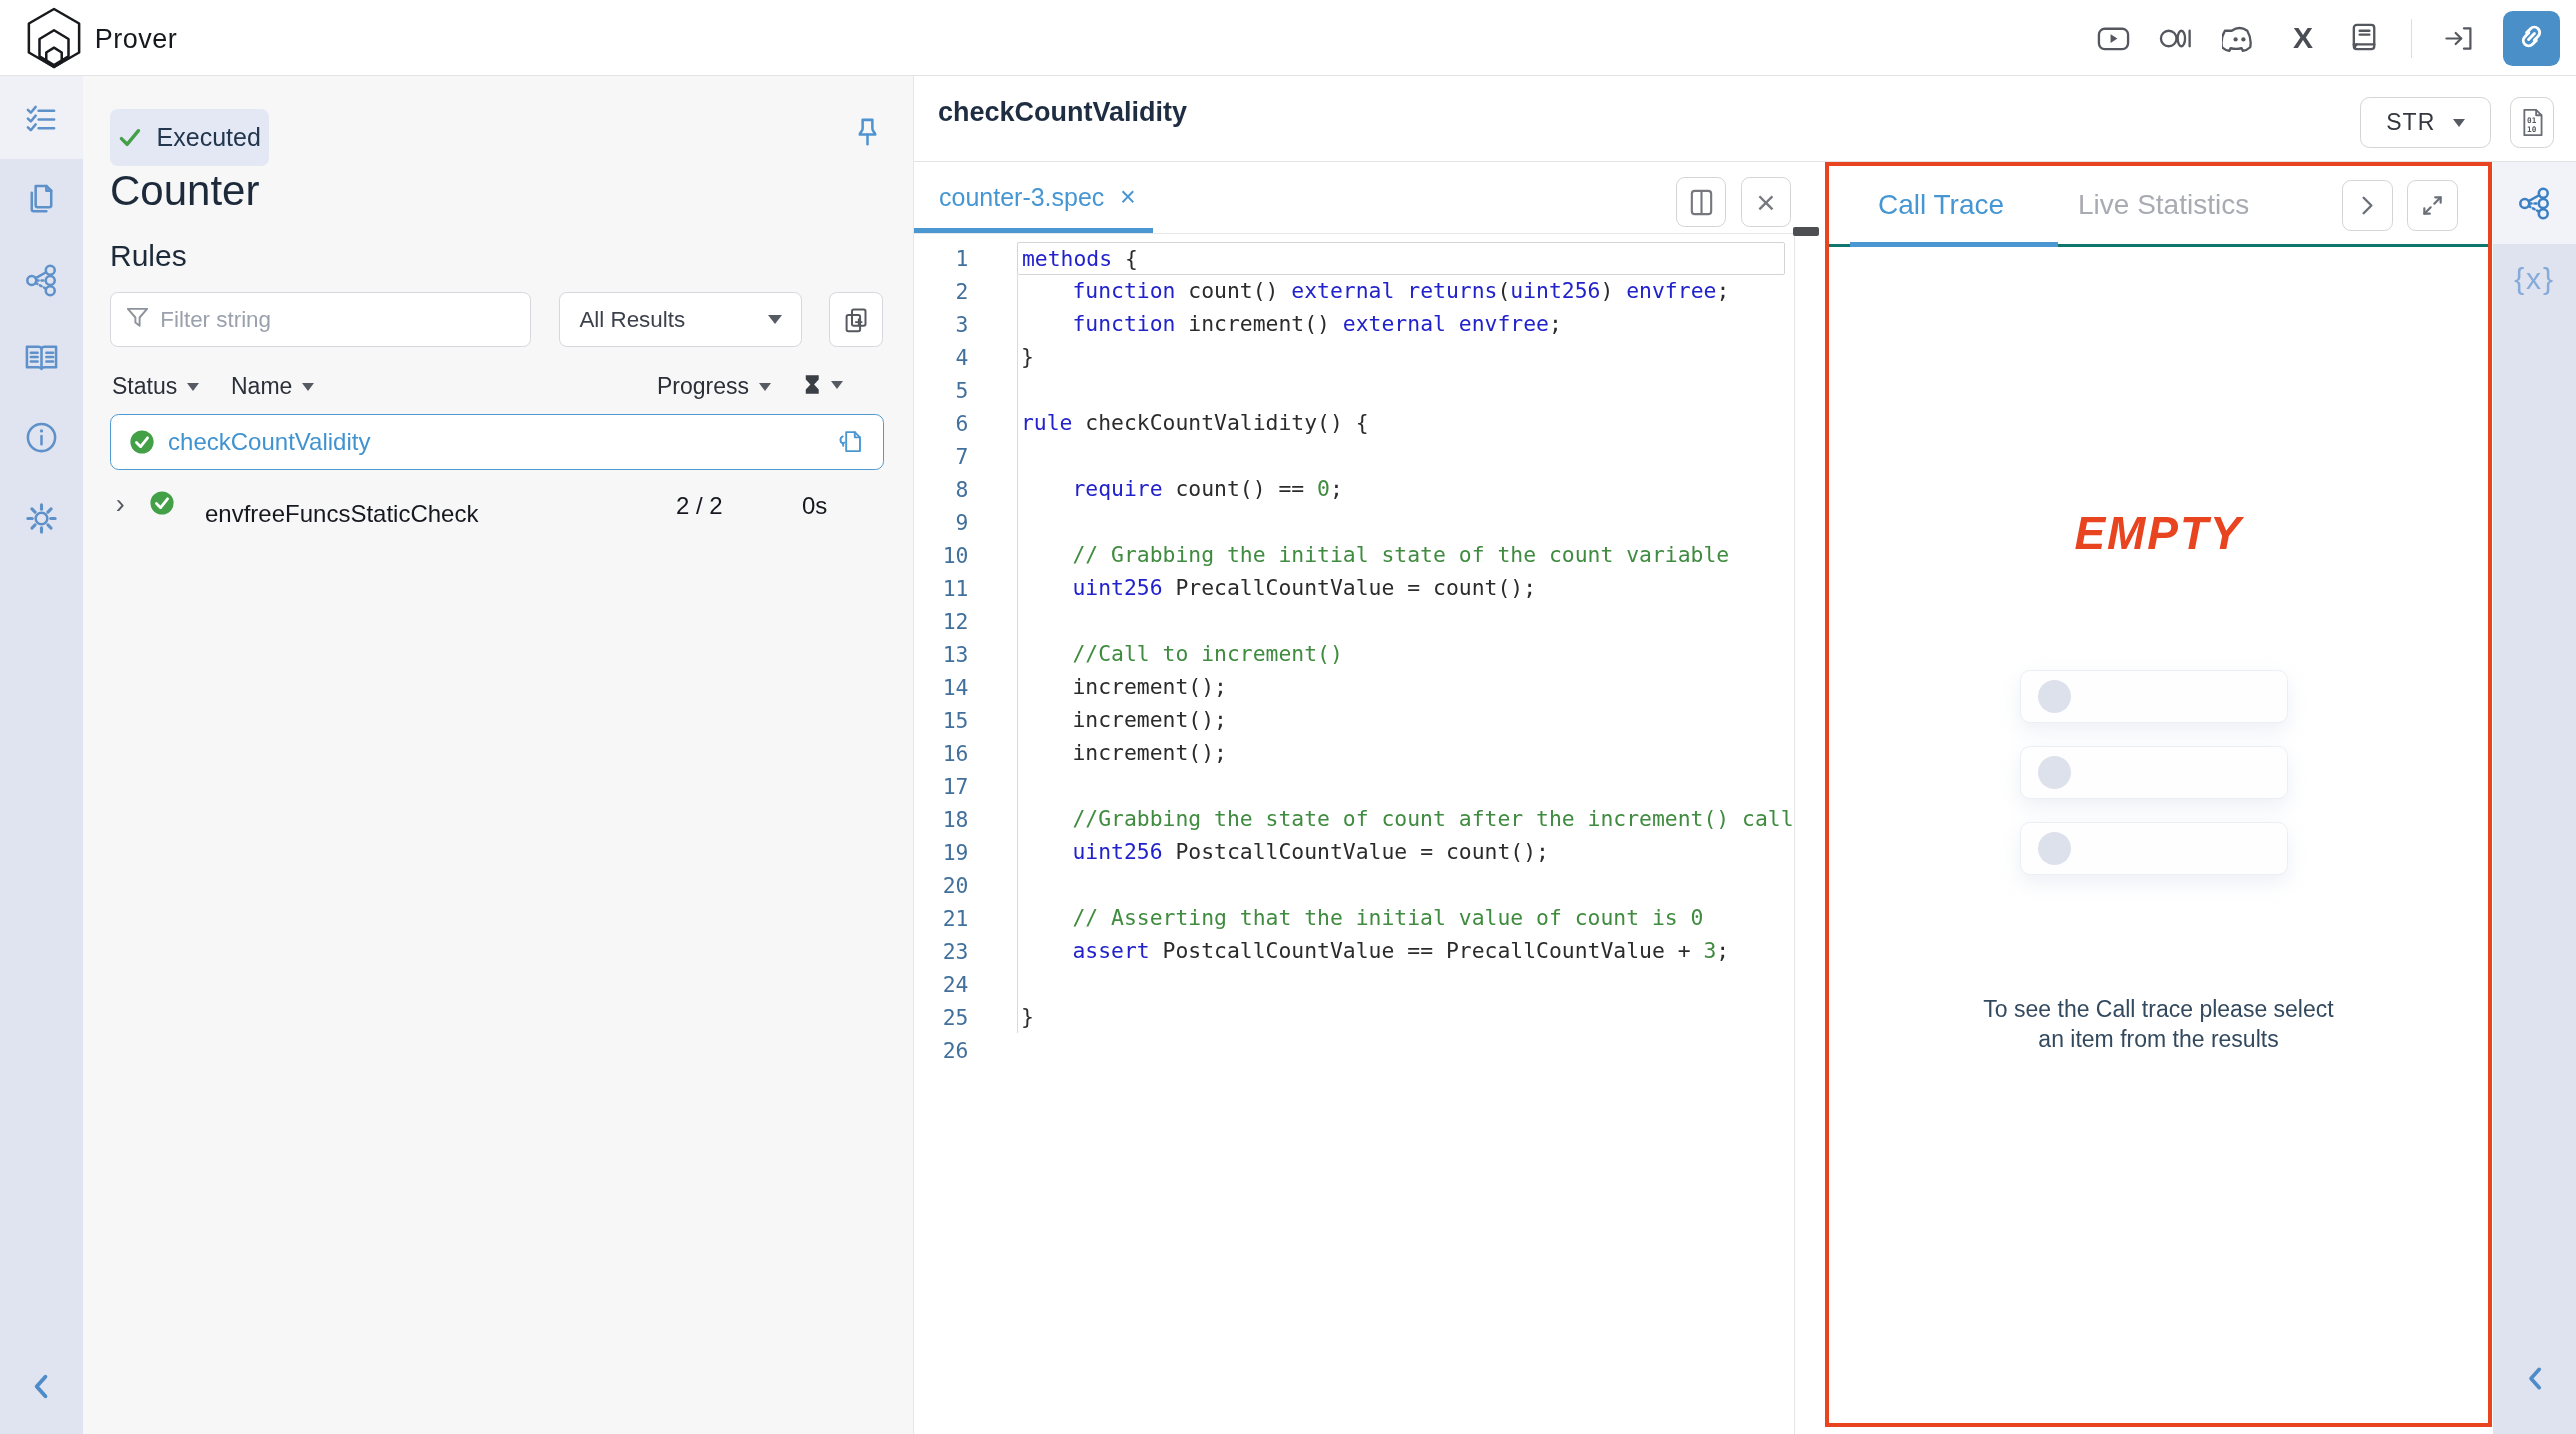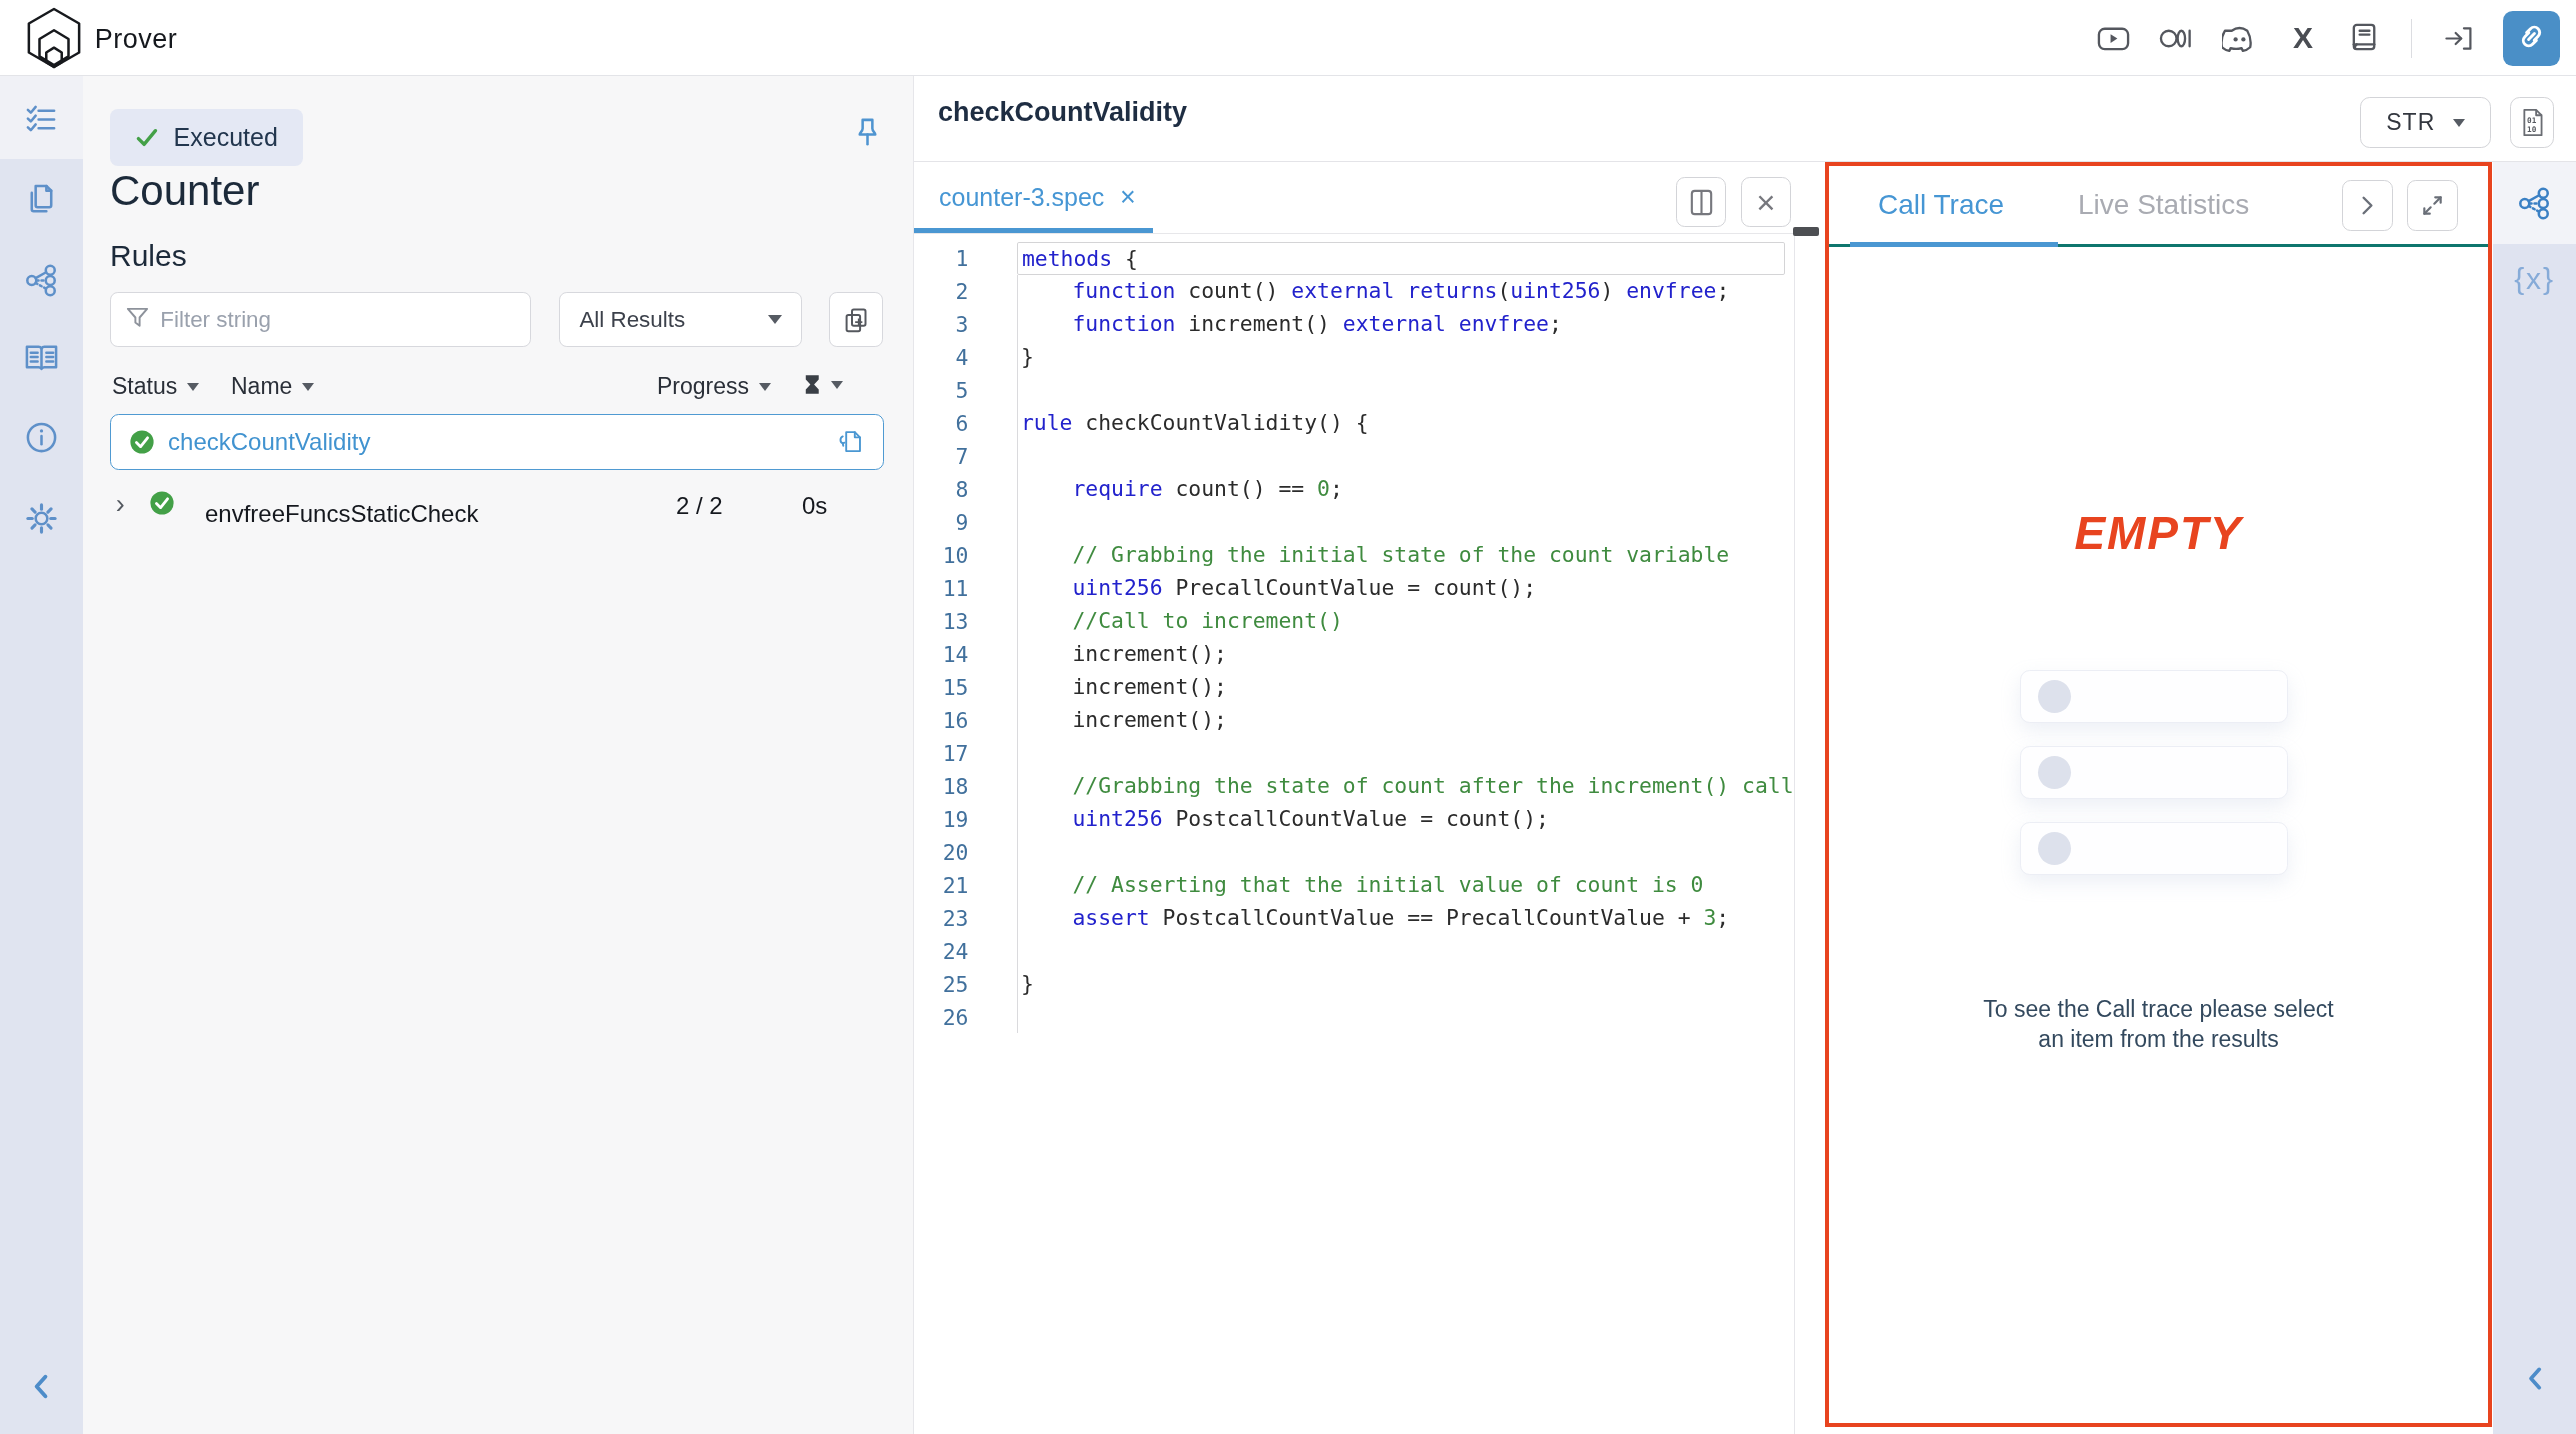--- a/index.html
+++ b/index.html
@@ -29,7 +29,7 @@
   
   .rules-panel { position:absolute; left:83px; top:76px; width:831px; height:1359px;
                  background:#f7f7f8; border-right:1px solid #e6e6ea; }
-  .badge { position:absolute; left:110px; top:109px; height:57px; padding:0 25px; background:#e4e8f4;
+  .badge { position:absolute; left:110px; top:109px; height:57px; padding:0 8px; background:#e4e8f4;
            border-radius:7.8px; display:flex; align-items:center; gap:13.6px; }
   .badge-text { font-size:25px; color:#22364e; }
   .pin-btn { position:absolute; left:848px; top:113px; width:39px; height:39px; display:flex; align-items:center; justify-content:center; cursor:pointer; }

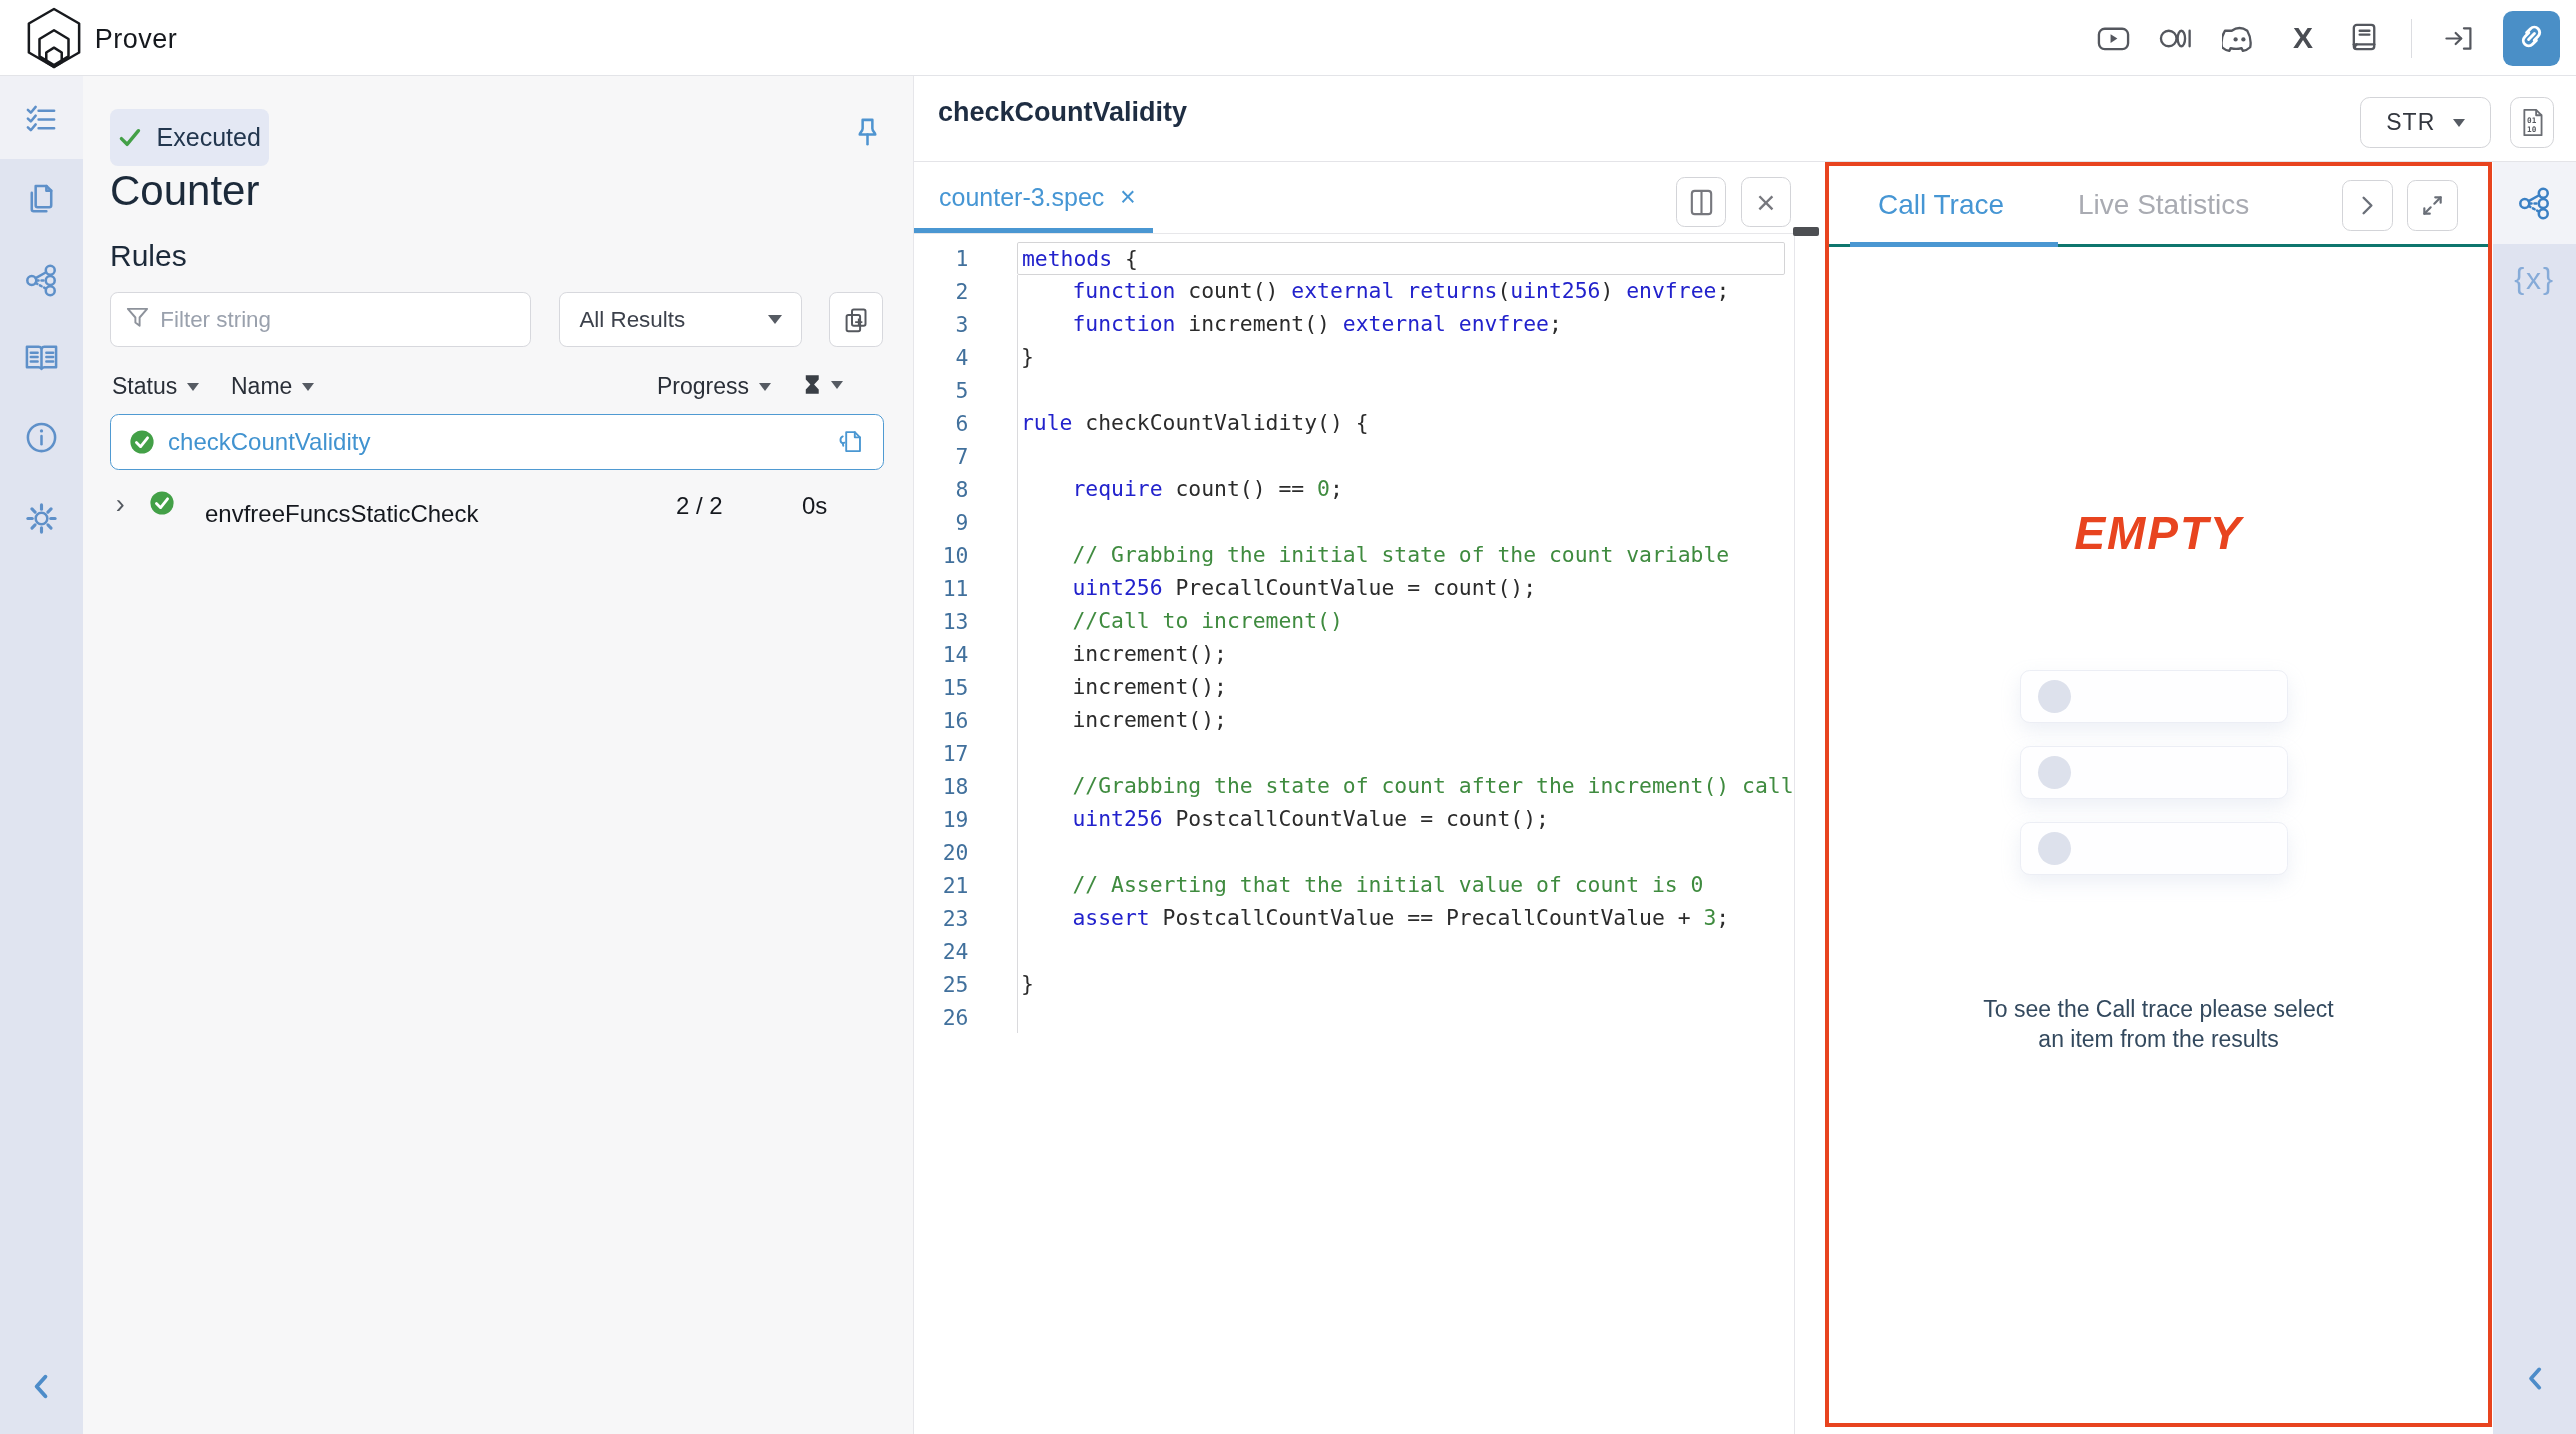--- a/index.html
+++ b/index.html
@@ -372,6 +372,7 @@
       <div class="cl"><span class="ln">9</span><span class="ct"></span></div>
       <div class="cl"><span class="ln">10</span><span class="ct"><span class="tok-p">    </span><span class="tok-c">// Grabbing the initial state of the count variable</span></span></div>
       <div class="cl"><span class="ln">11</span><span class="ct"><span class="tok-p">    </span><span class="tok-k">uint256</span><span class="tok-p"> PrecallCountValue = count();</span></span></div>
+      <div class="cl"><span class="ln">12</span><span class="ct"></span></div>
       <div class="cl"><span class="ln">13</span><span class="ct"><span class="tok-p">    </span><span class="tok-c">//Call to increment()</span></span></div>
       <div class="cl"><span class="ln">14</span><span class="ct"><span class="tok-p">    increment();</span></span></div>
       <div class="cl"><span class="ln">15</span><span class="ct"><span class="tok-p">    increment();</span></span></div>

